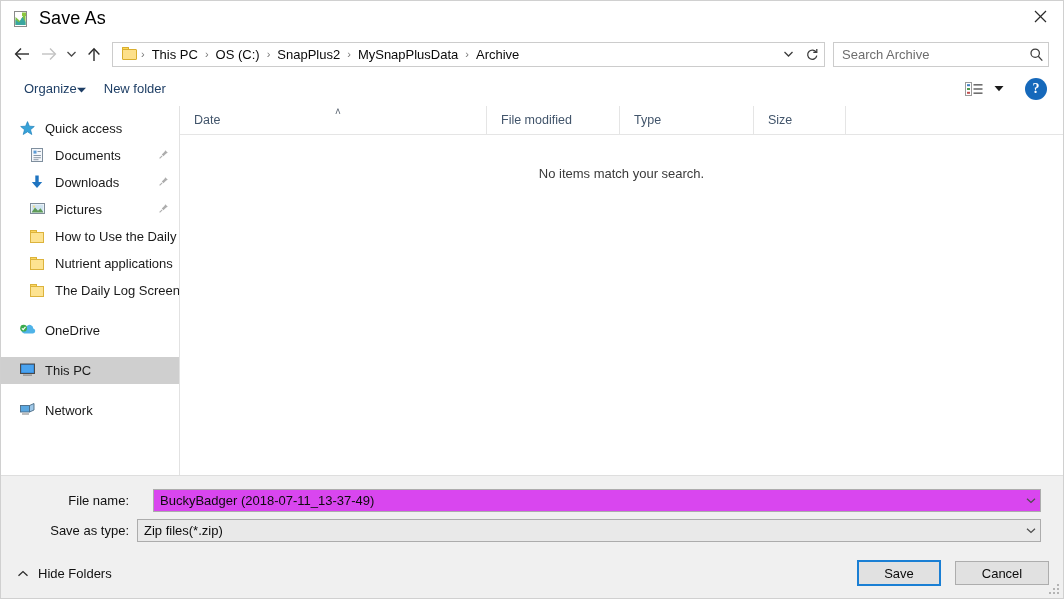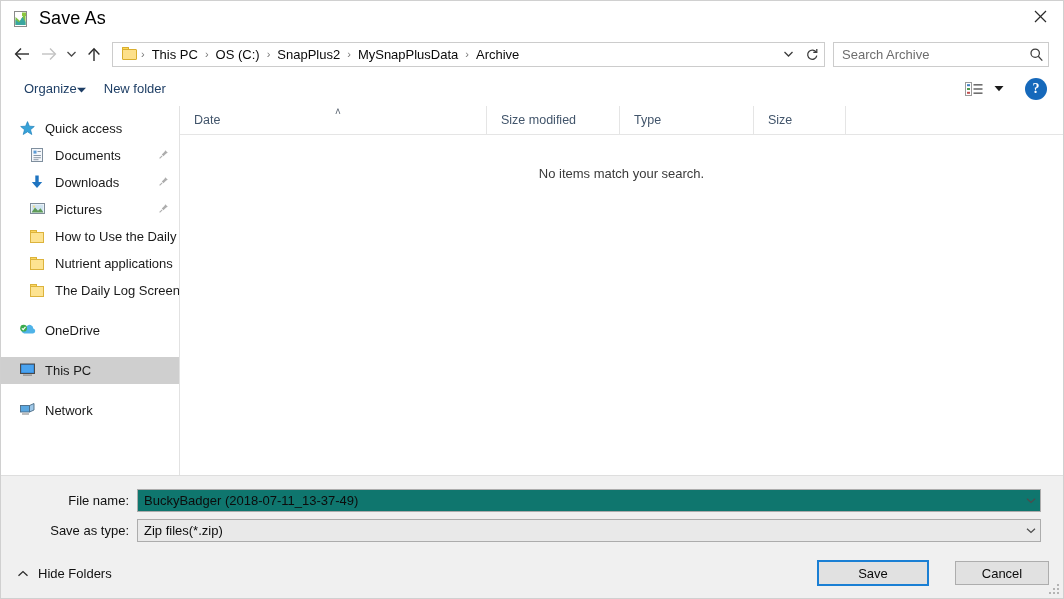--- a/index.html
+++ b/index.html
@@ -671,7 +671,7 @@
           <span class="sort-caret">˄</span>
         </div>
         <div class="col" style="width:133px">
-          <span>Size modified</span>
+          <span>File modified</span>
         </div>
         <div class="col" style="width:134px">
           <span>Type</span>

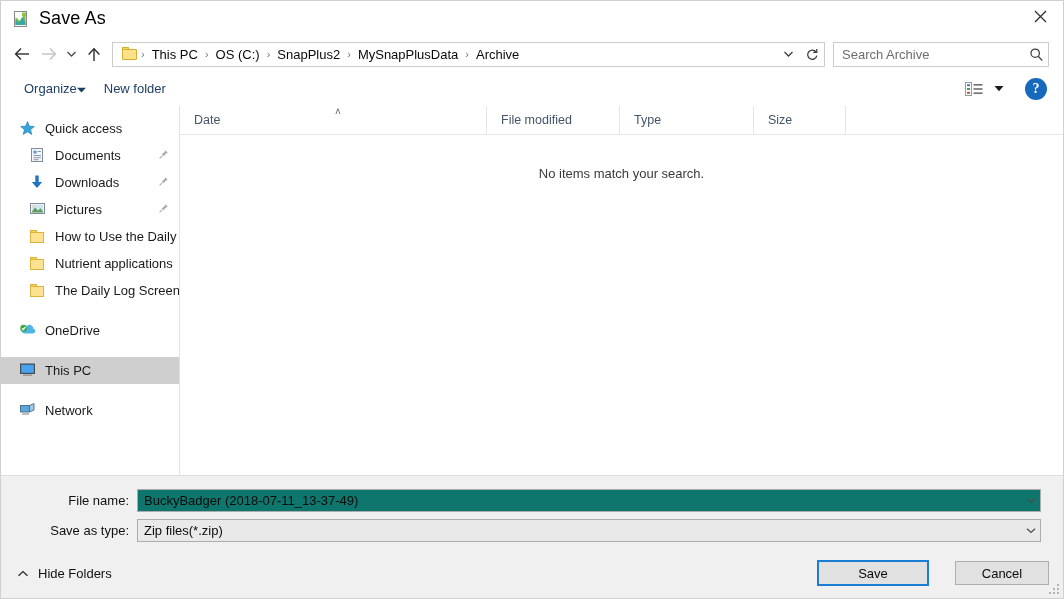--- a/index.html
+++ b/index.html
@@ -339,7 +339,7 @@
     box-sizing: border-box;
     min-width: 0;
   }
-  .combo.white { background: #0f766e; }
+  .combo.white { background: #d946ef; margin-left: 16px; }
   .combo.gray { background: #e9e9e9; }
   .combo-value {
     flex: 1;

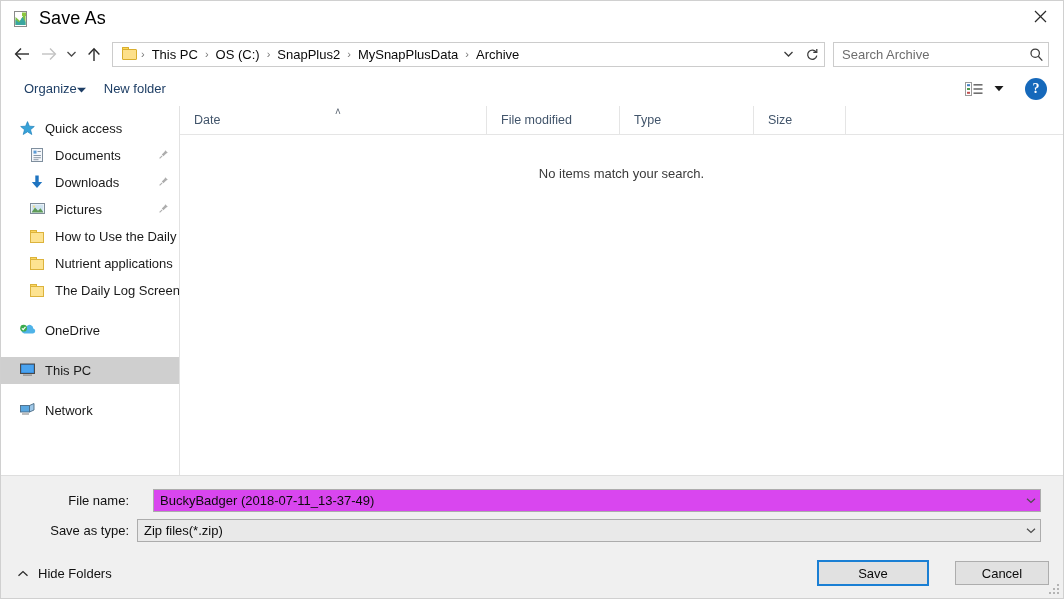--- a/index.html
+++ b/index.html
@@ -395,9 +395,9 @@
   }
   .btn.default {
     border: 2px solid #1a7fd4;
-    width: 112px;
+    width: 84px;
     height: 26px;
-    margin-right: 26px;
+    margin-right: 14px;
   }
   .grip {
     position: absolute;

